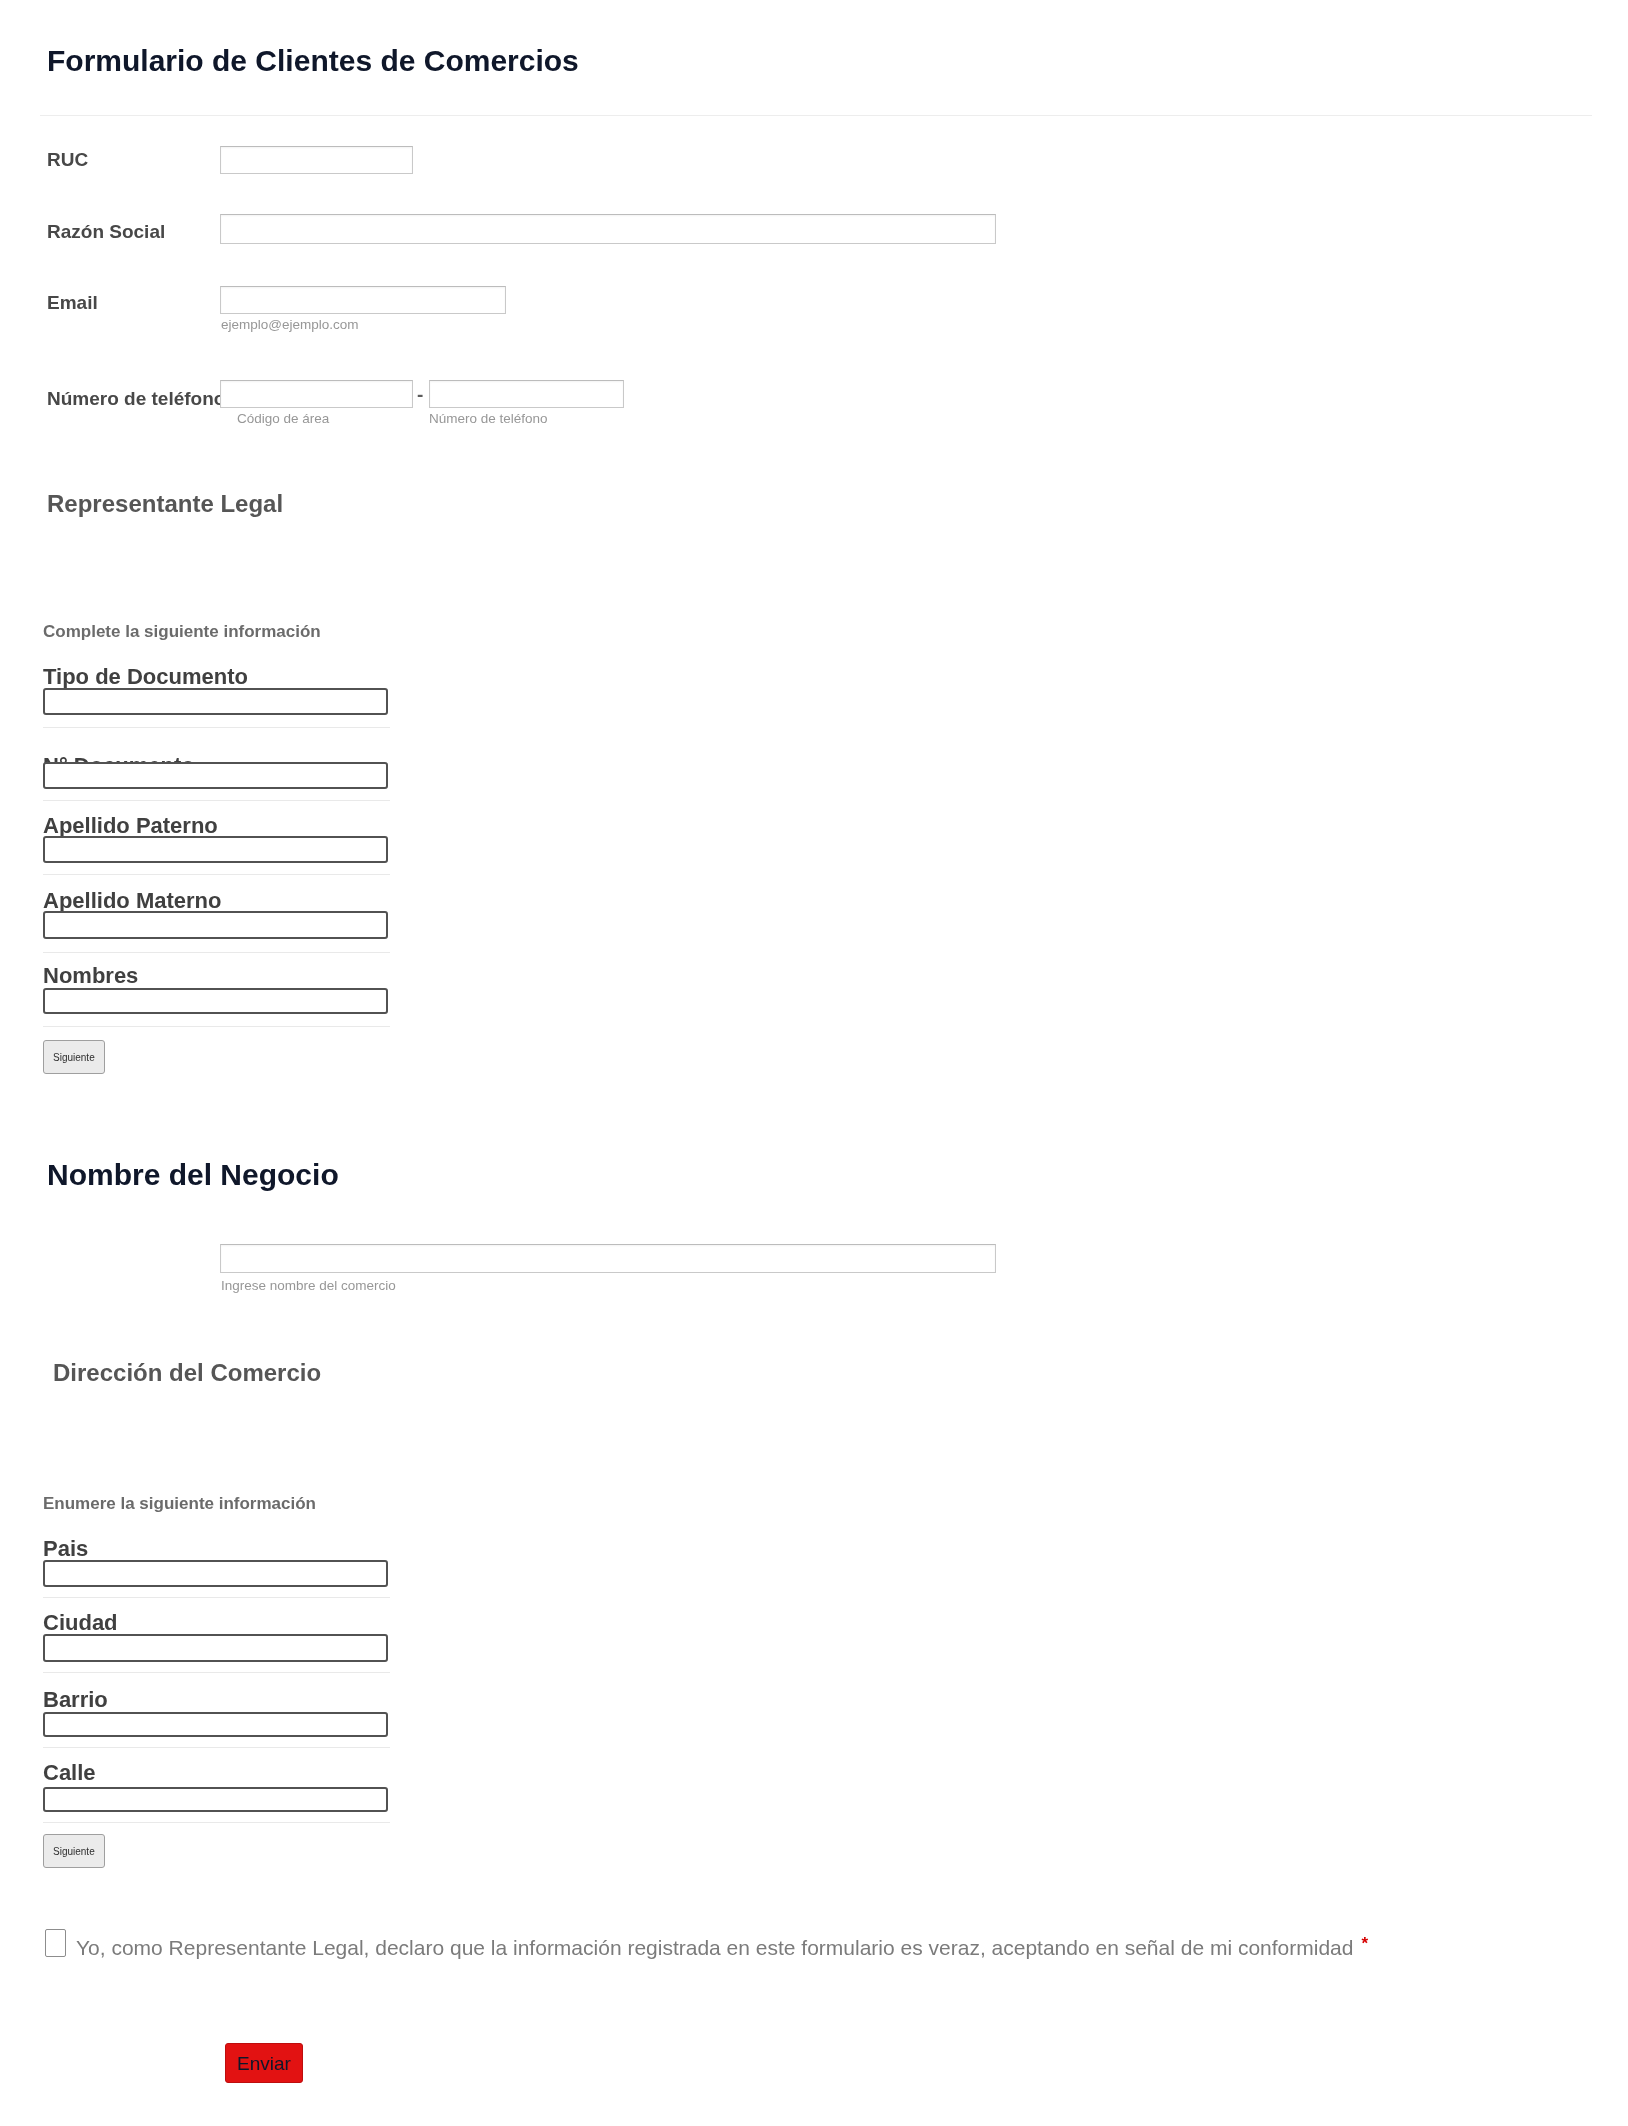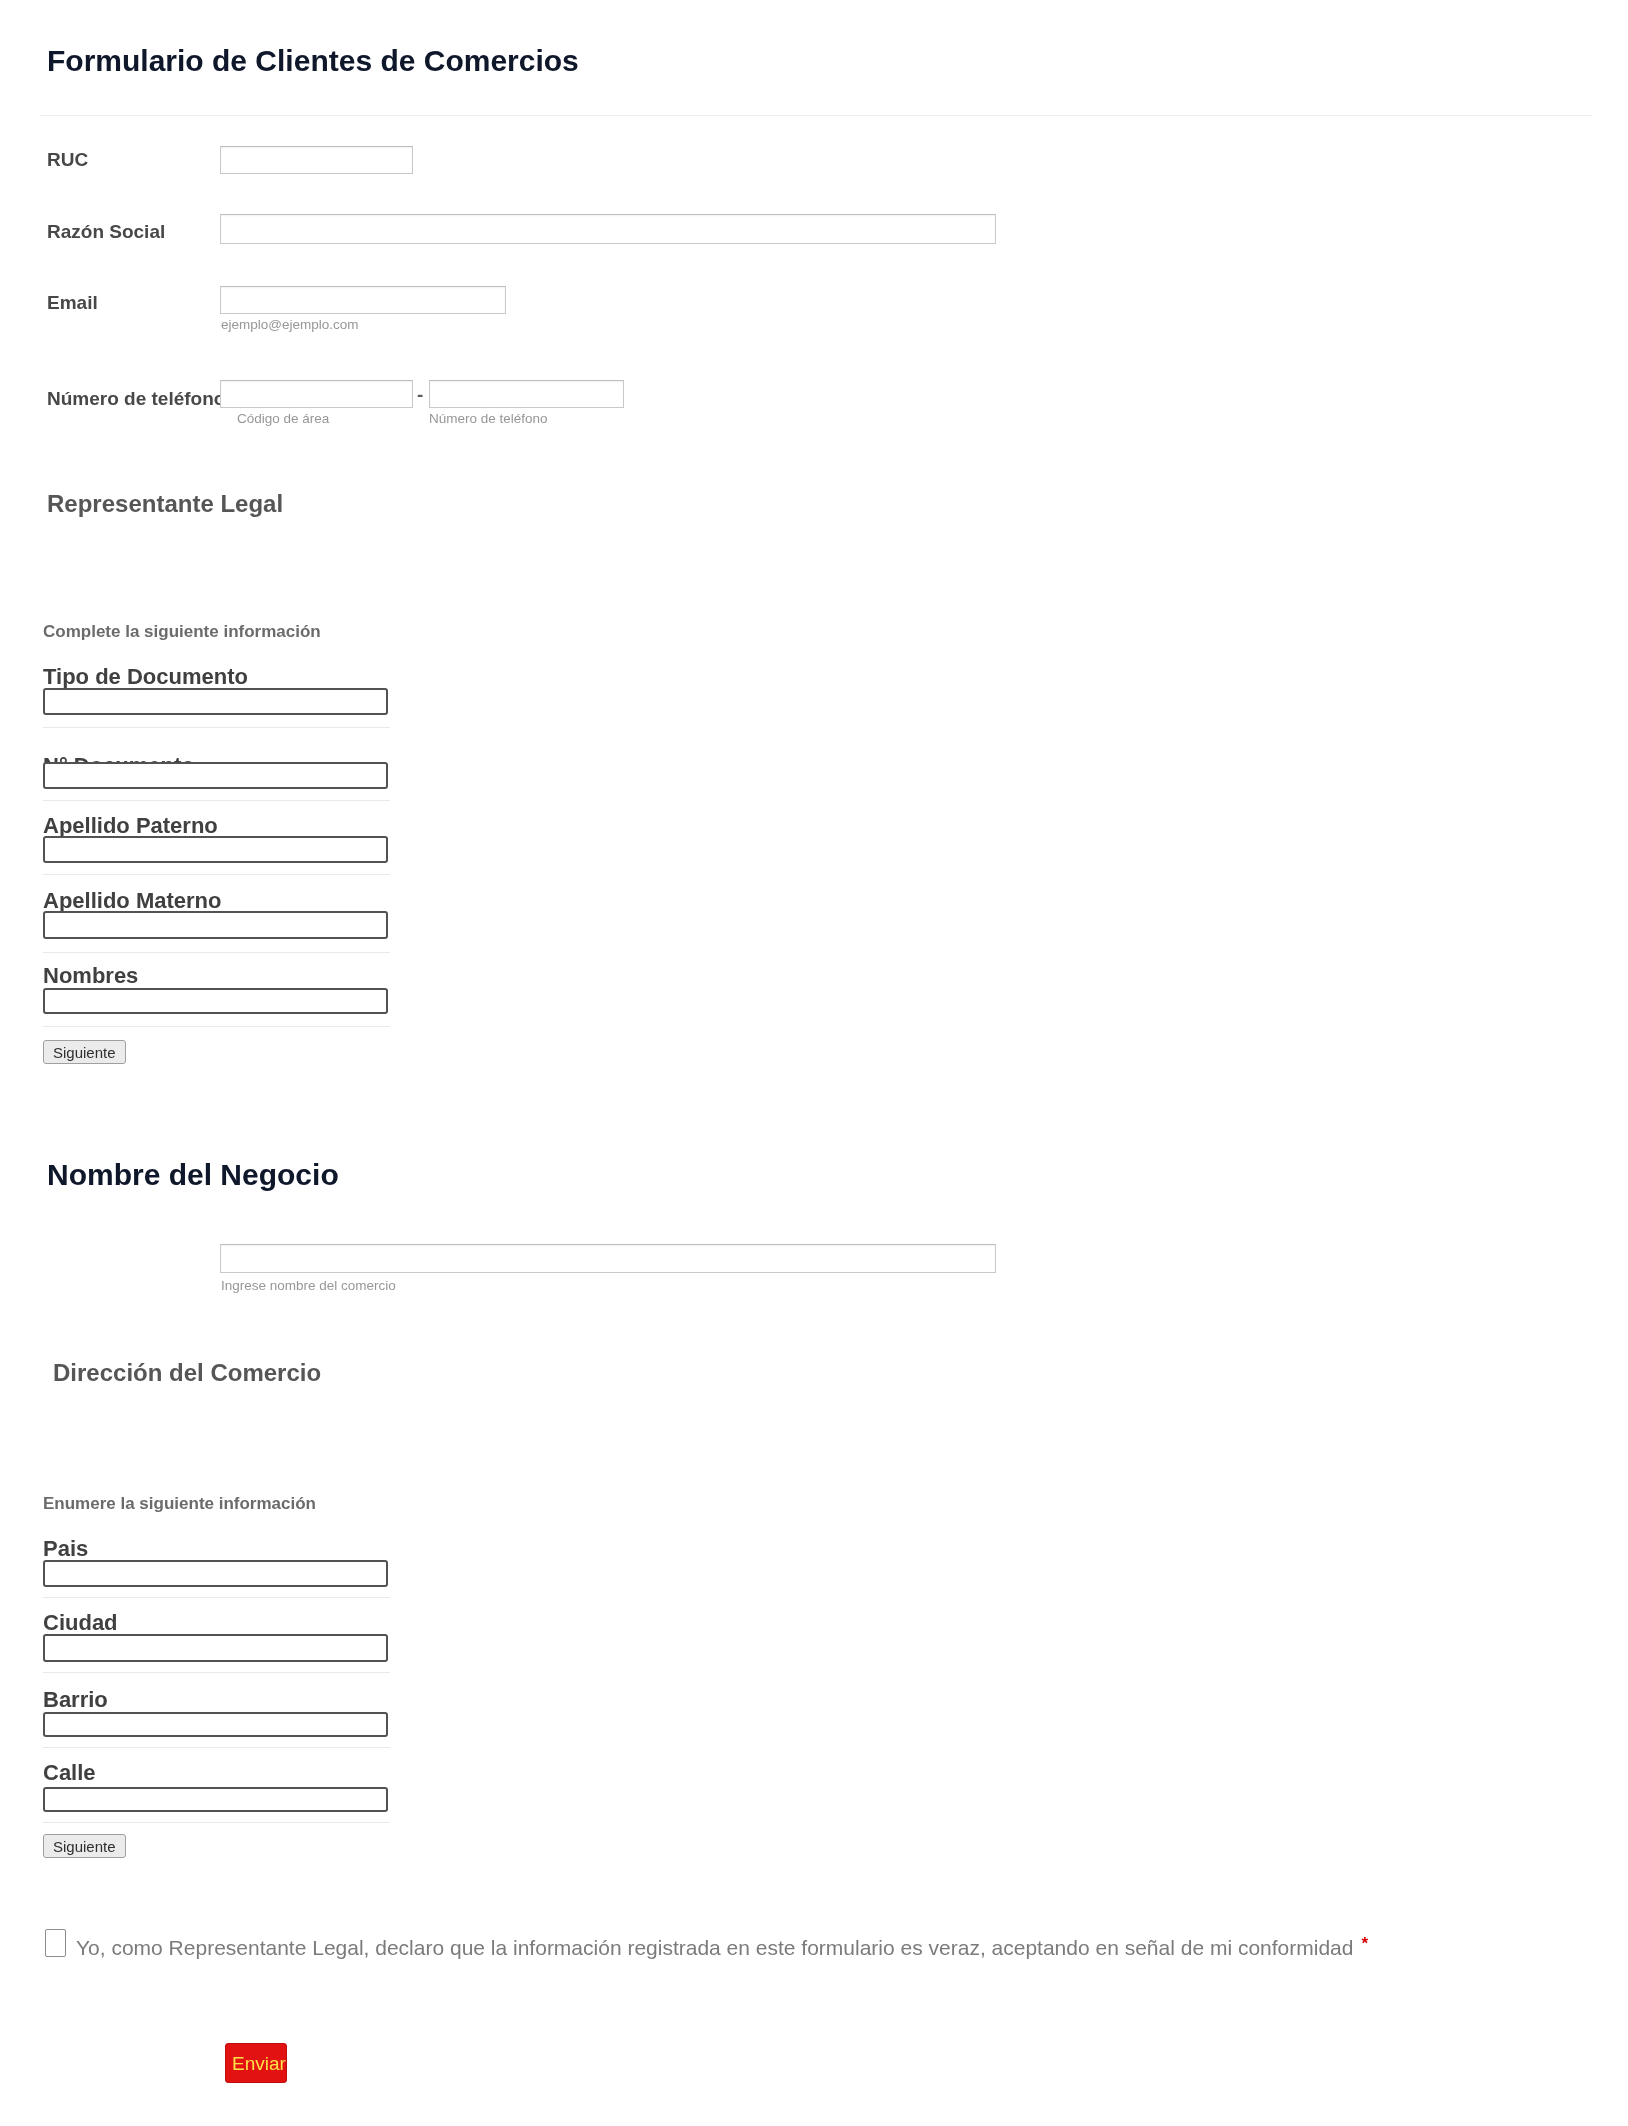--- a/index.html
+++ b/index.html
@@ -23,9 +23,9 @@
   .wdiv{position:absolute;height:1px;background:#e9e9e9;width:347px;left:43px;}
   .topdiv{position:absolute;height:1px;background:#ededed;}
 
-  .btn-next{position:absolute;left:43px;box-sizing:border-box;height:24px;
+  .btn-next{position:absolute;left:43px;box-sizing:border-box;height:34px;
             background:#ebebeb;border:1px solid #9f9f9f;border-radius:3px;
-            font-family:"Liberation Sans",sans-serif;font-size:15px;color:#2f2f2f;
+            font-family:"Liberation Sans",sans-serif;font-size:10px;color:#2f2f2f;
             padding:1px 9px;cursor:pointer;}
   .dash{position:absolute;font-size:19px;font-weight:bold;color:#5c5c5c;}
 

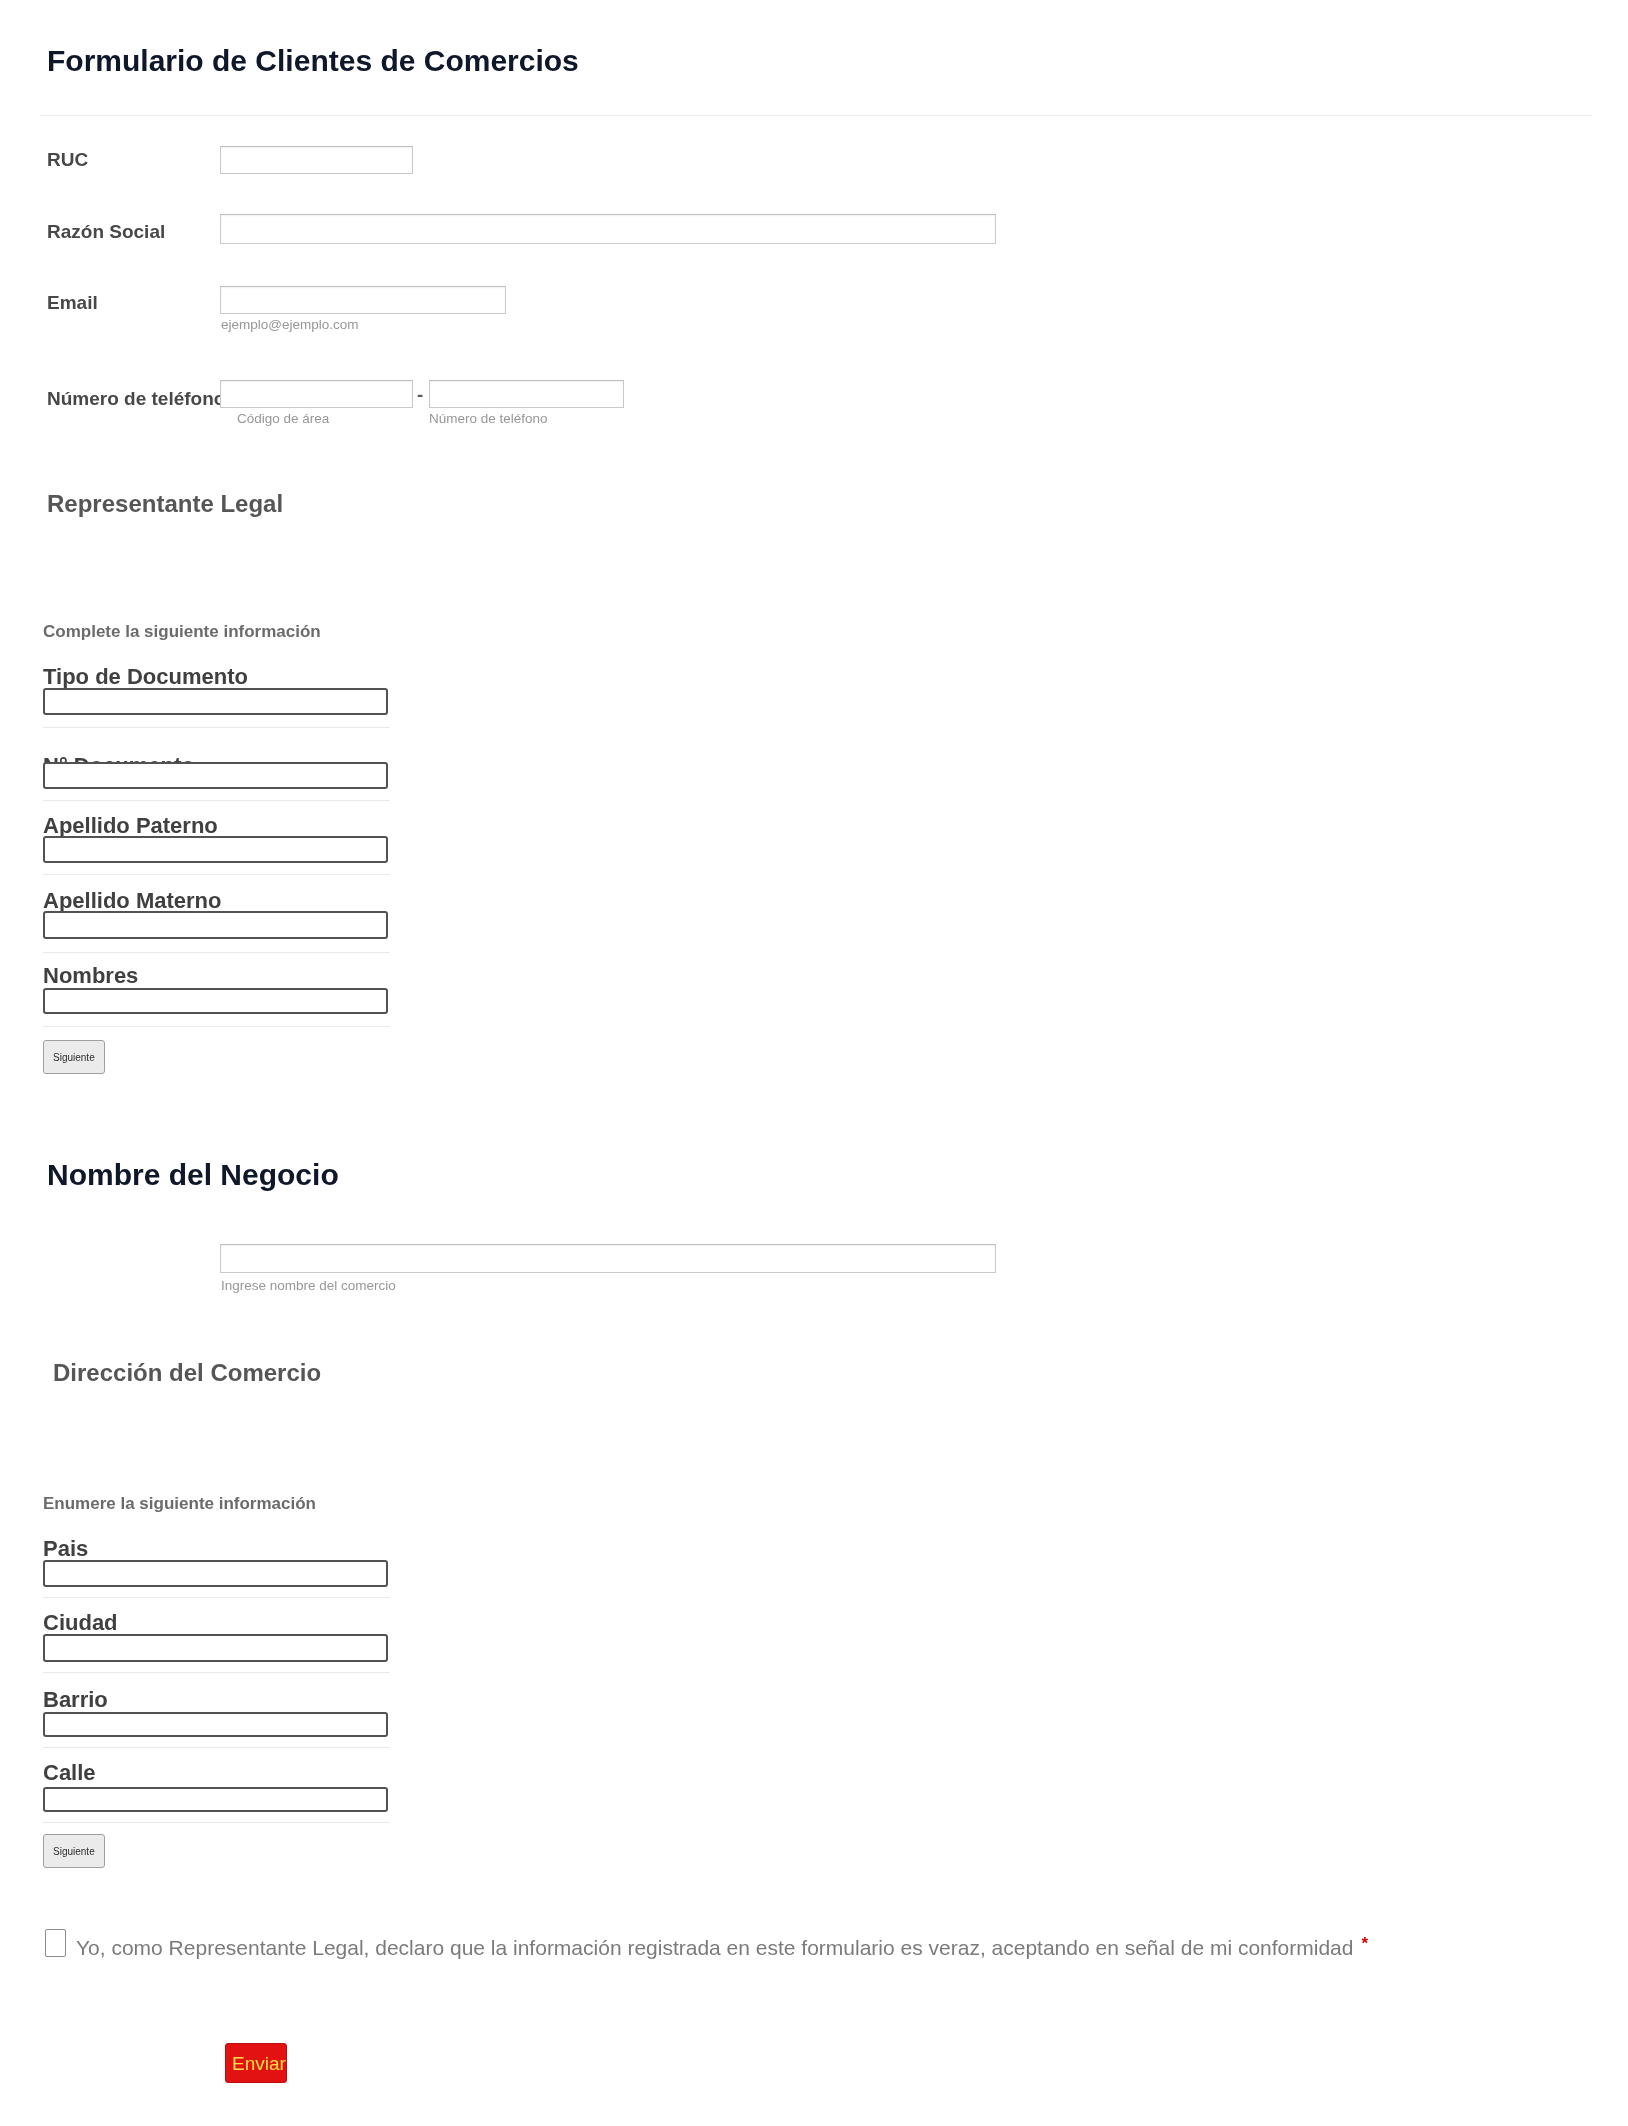--- a/index.html
+++ b/index.html
@@ -35,10 +35,10 @@
            line-height:28px;white-space:nowrap;}
   .req{color:#d60000;font-size:17px;vertical-align:6px;margin-left:8px;font-weight:bold;}
 
-  .btn-submit{position:absolute;left:225px;top:2043px;width:62px;height:40px;
+  .btn-submit{position:absolute;left:225px;top:2043px;width:78px;height:40px;
               box-sizing:border-box;background:#e21212;border:1px solid #bd0e0e;
-              border-radius:3px;color:#fde047;font-family:"Liberation Sans",sans-serif;
-              font-size:19px;text-align:right;line-height:38px;cursor:pointer;}
+              border-radius:3px;color:#0f172a;font-family:"Liberation Sans",sans-serif;
+              font-size:19px;text-align:center;line-height:38px;cursor:pointer;}
 </style>
 </head>
 <body>

